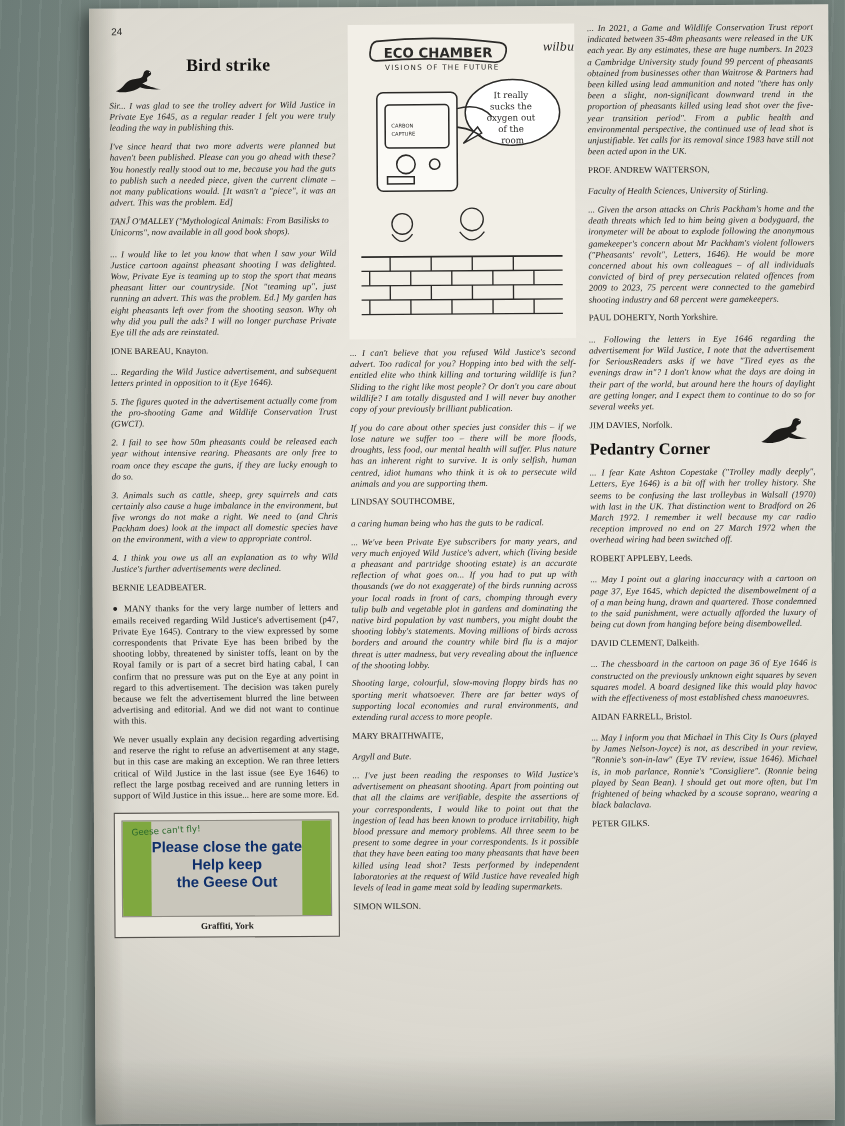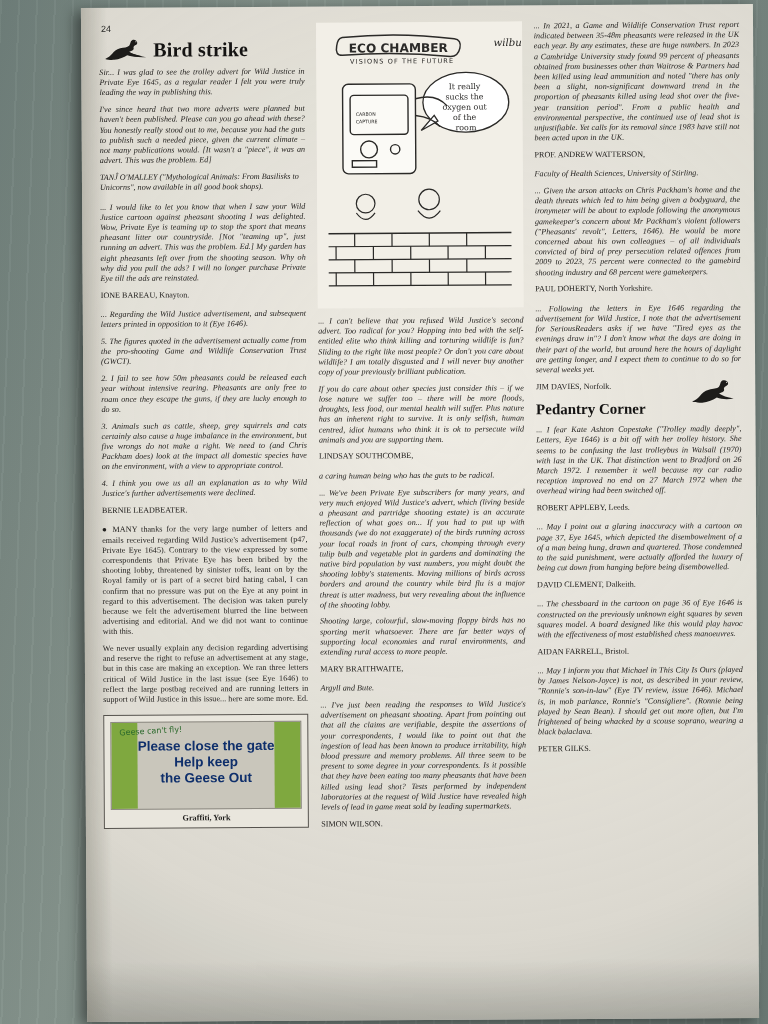--- a/index.html
+++ b/index.html
@@ -64,7 +64,7 @@
   .headwrap{display:flex;align-items:flex-end;gap:6px;margin:0 0 6px 0;}
   h1.head{
     font-family:"Liberation Serif",serif;
-    font-weight:bold;font-size:20px;margin:0;color:#141312;
+    font-weight:bold;font-size:16px;margin:16px;color:#141312;
     letter-spacing:.2px;
   }
   h2.head2{

